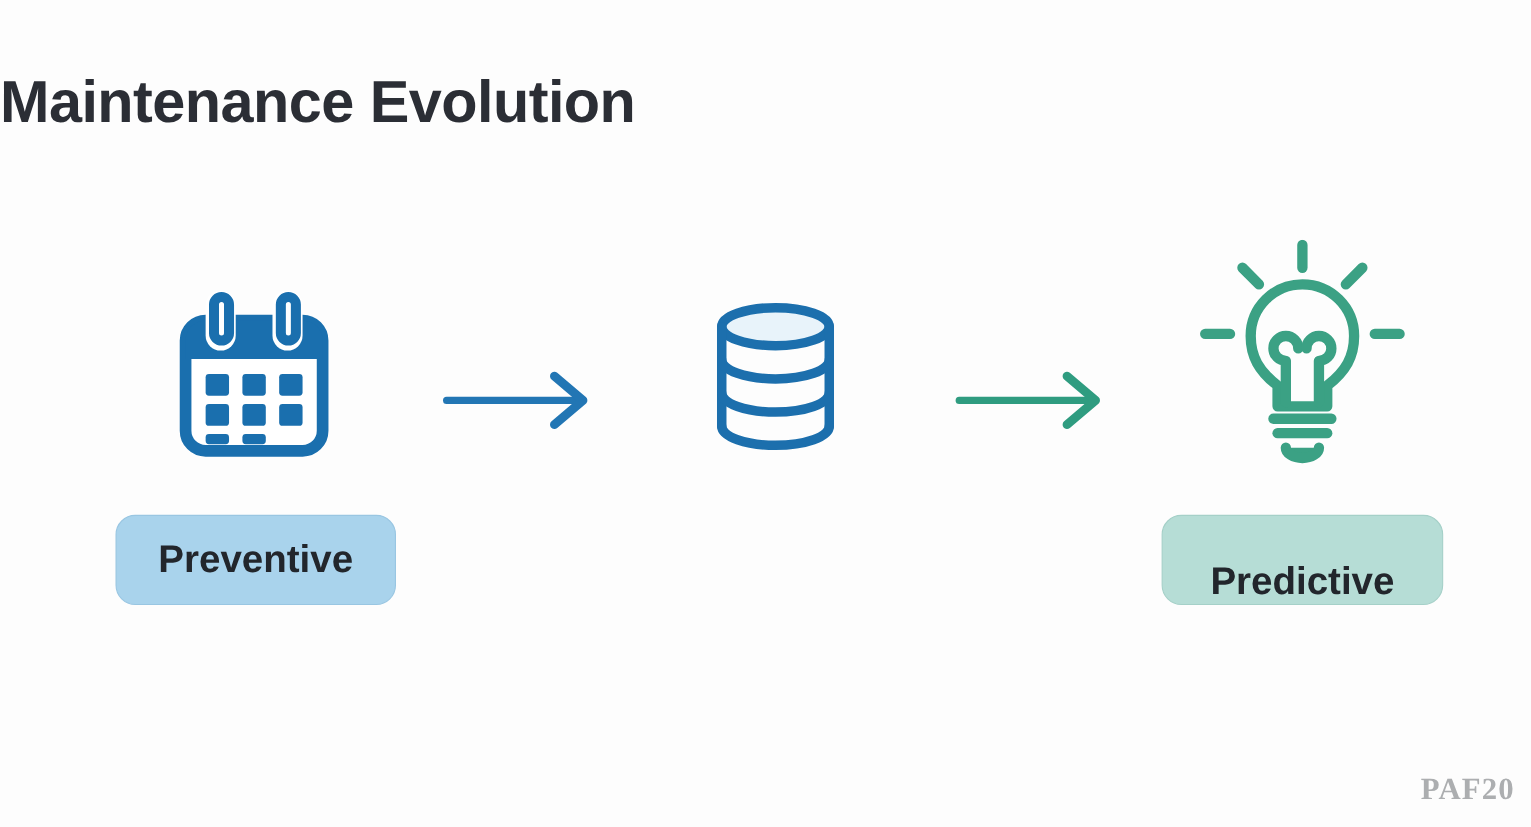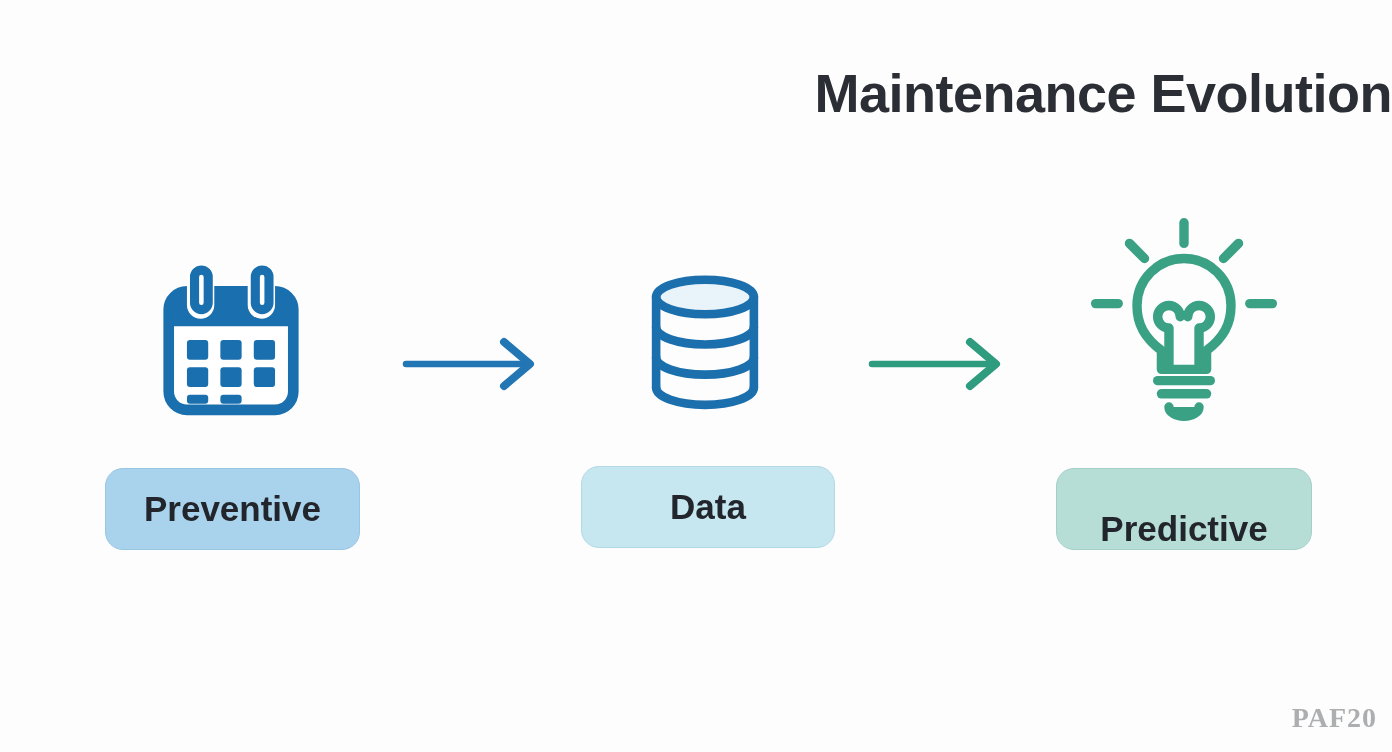--- a/index.html
+++ b/index.html
@@ -13,7 +13,7 @@
   .page-title{
     position:absolute;
     top:62px;left:0;width:100%;
-    text-align:right;
+    text-align:left;
     font-size:54px;
     font-weight:700;
     letter-spacing:-0.5px;

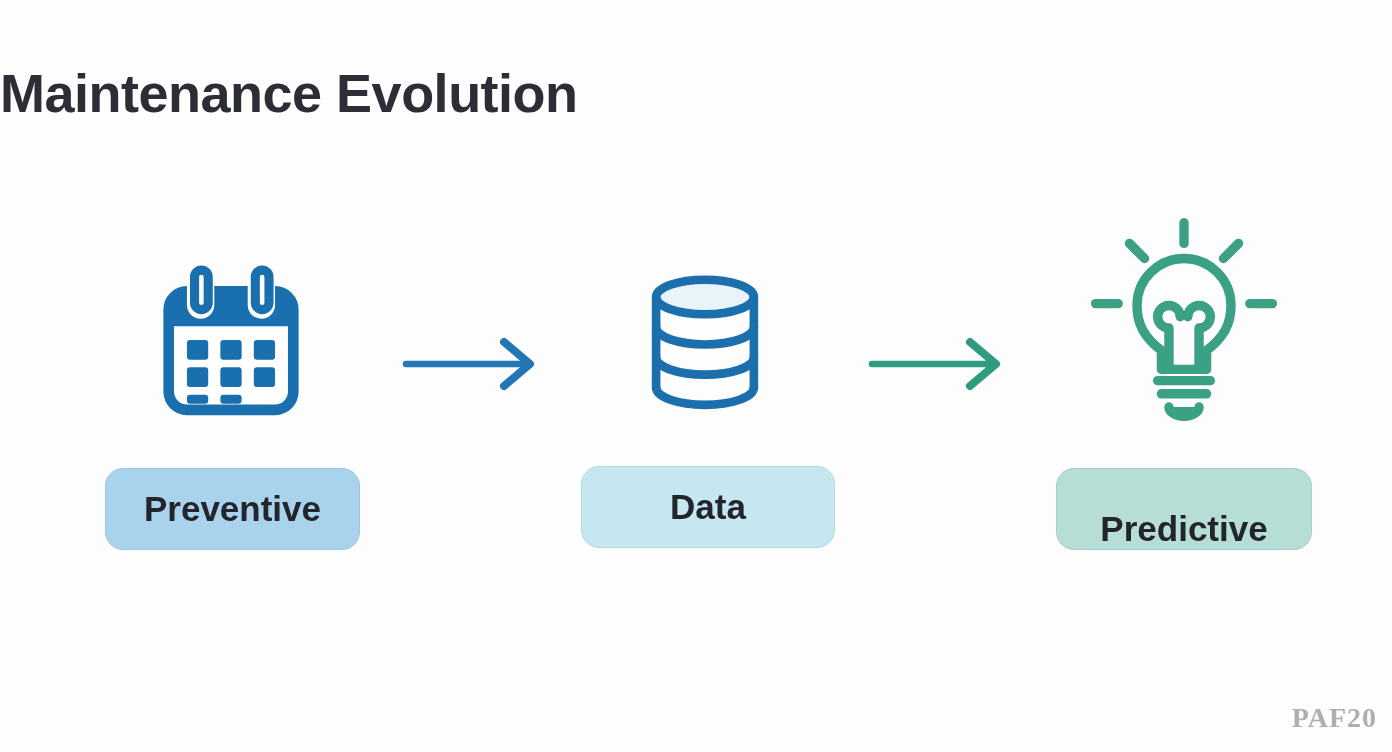--- a/index.html
+++ b/index.html
@@ -144,9 +144,6 @@
   <div class="label-box label-preventive">
     <span>Preventive</span>
   </div>
-  <div class="label-box label-data">
-    <span>Data</span>
-  </div>
   <div class="label-box label-predictive">
     <span>Predictive</span>
   </div>

